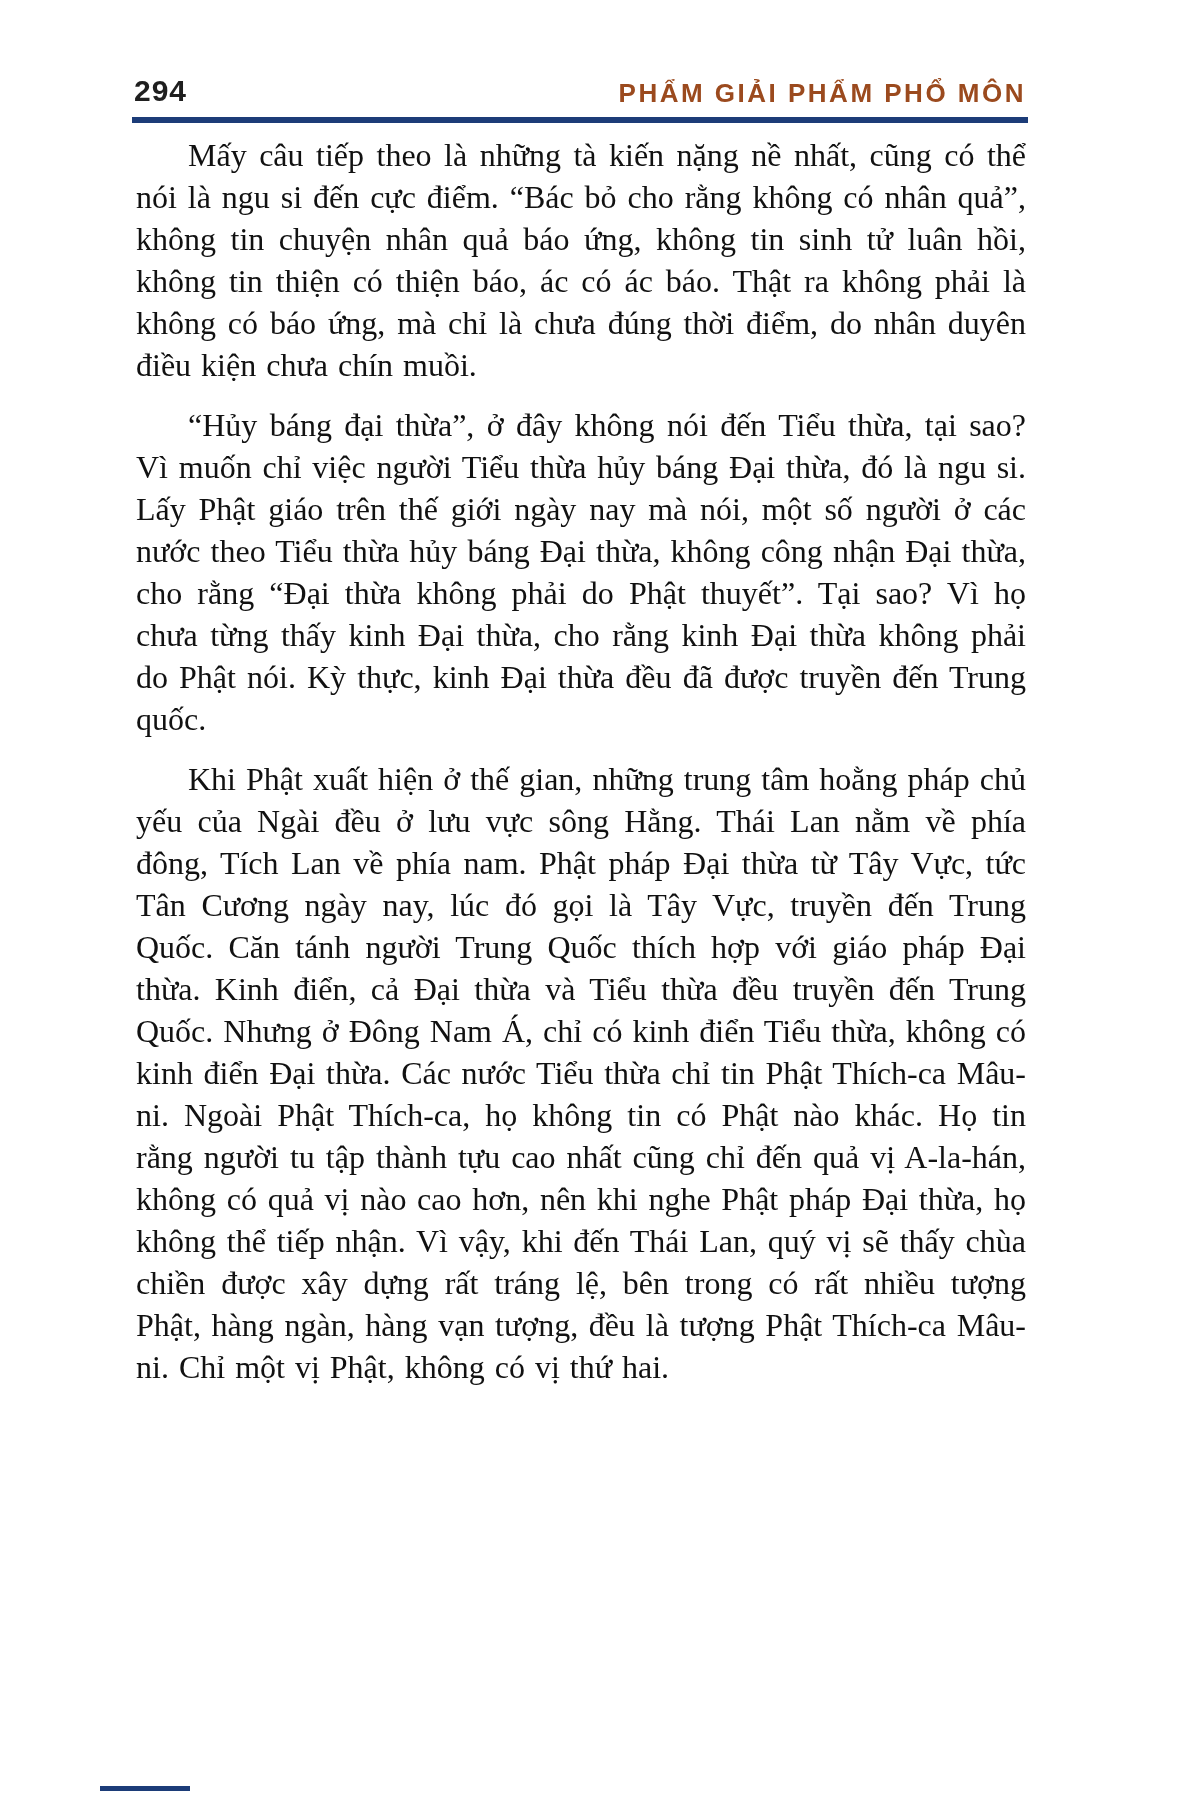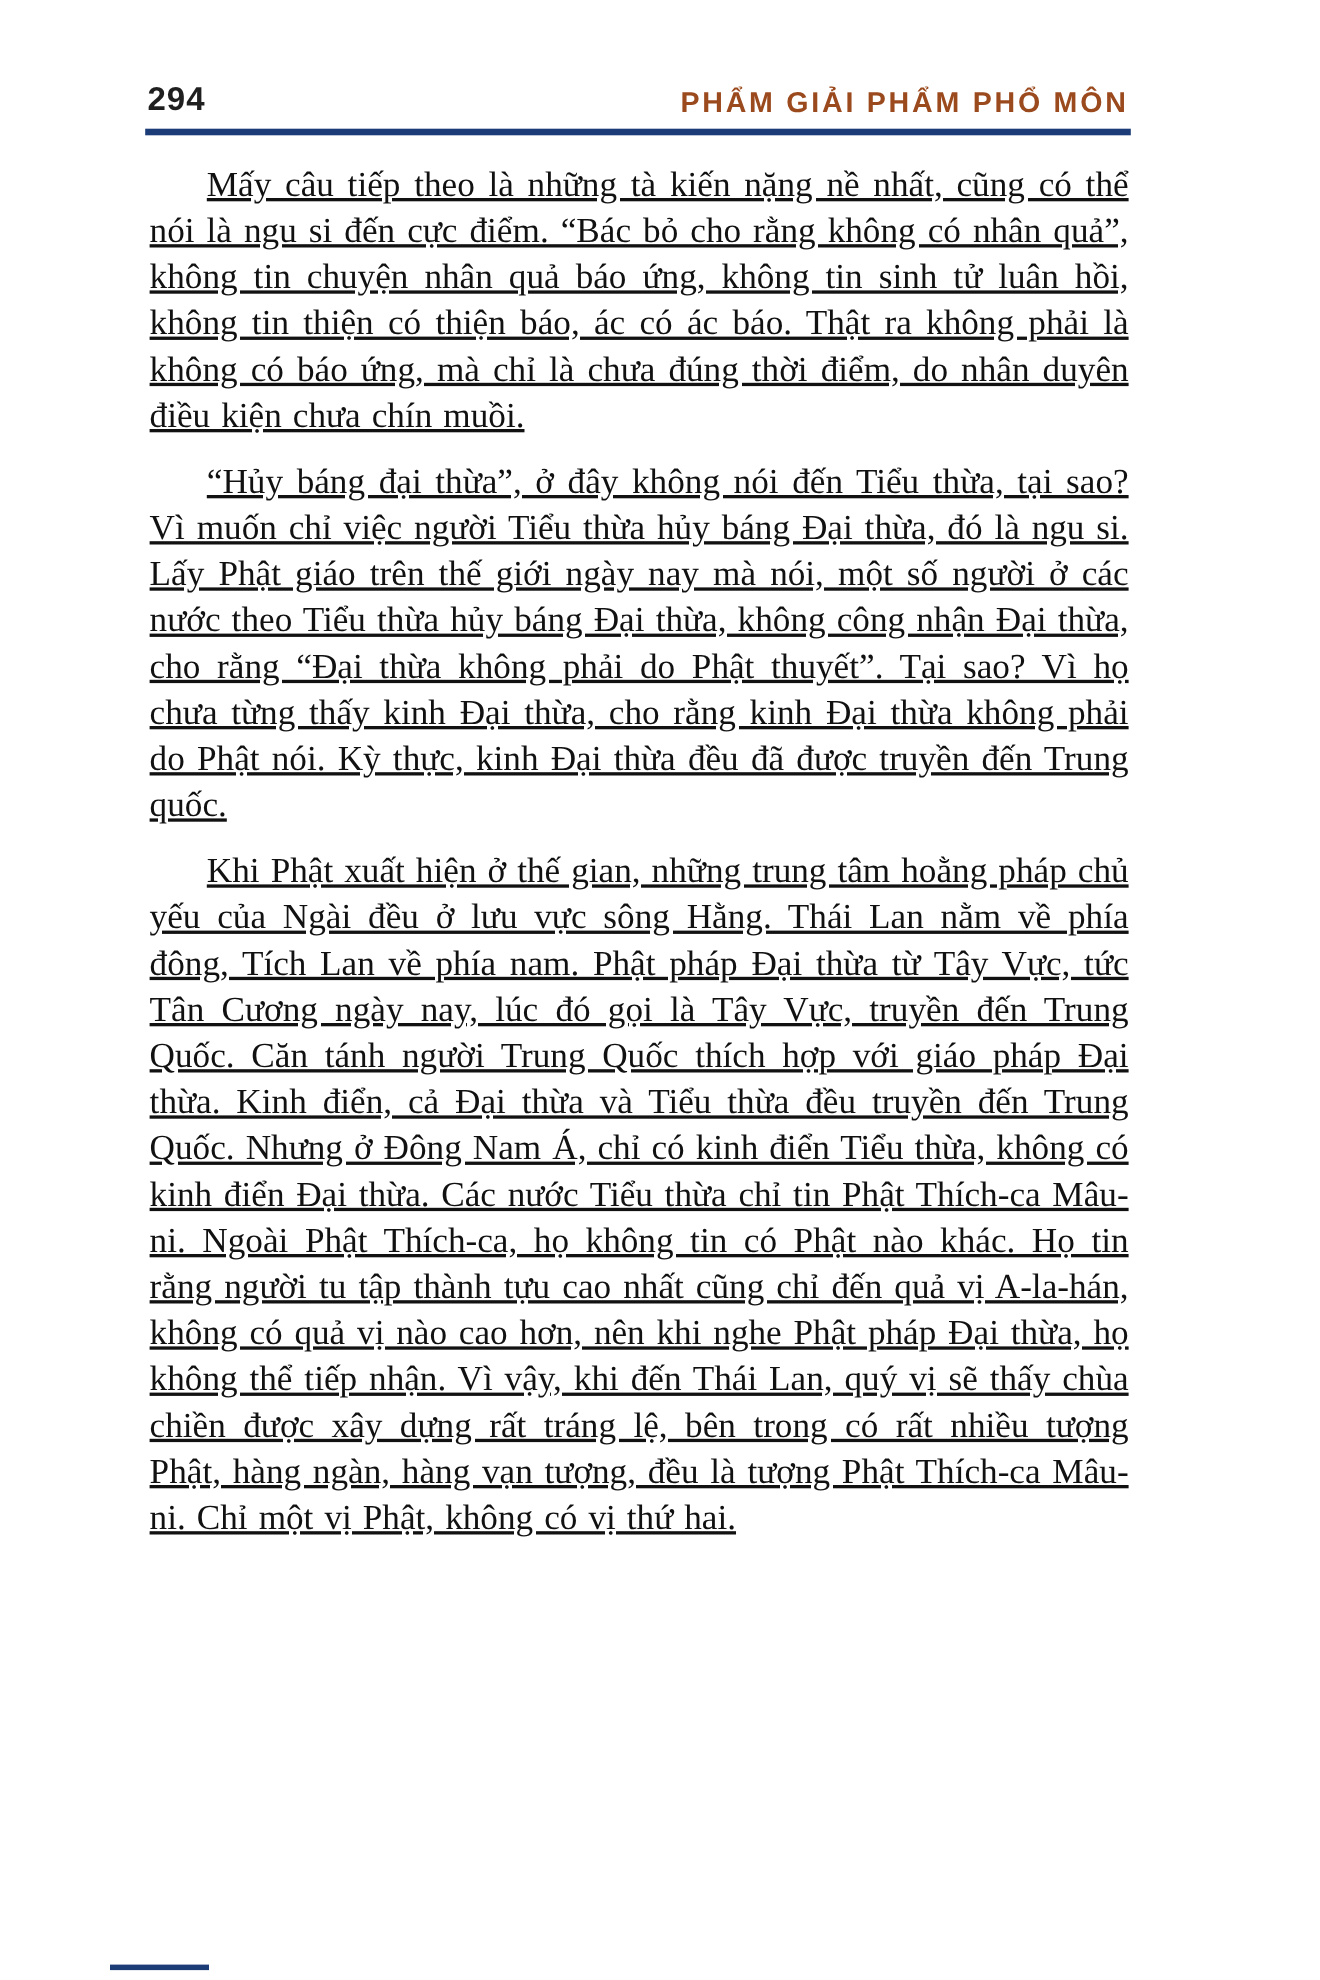--- a/index.html
+++ b/index.html
@@ -50,11 +50,10 @@
   }
   .body-text {
     position: absolute;
-    top: 146px;
+    top: 134px;
     left: 136px;
     right: 130px;
     color: #111111;
-    text-decoration: underline;
   }
   .body-text p {
     margin: 0 0 18px 0;

